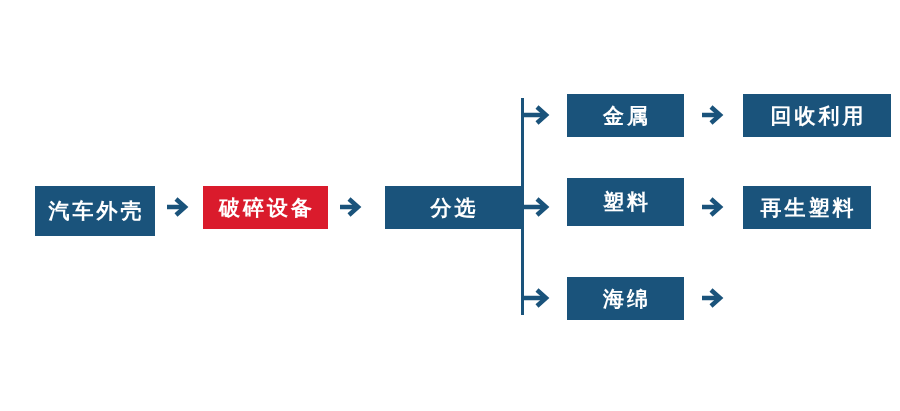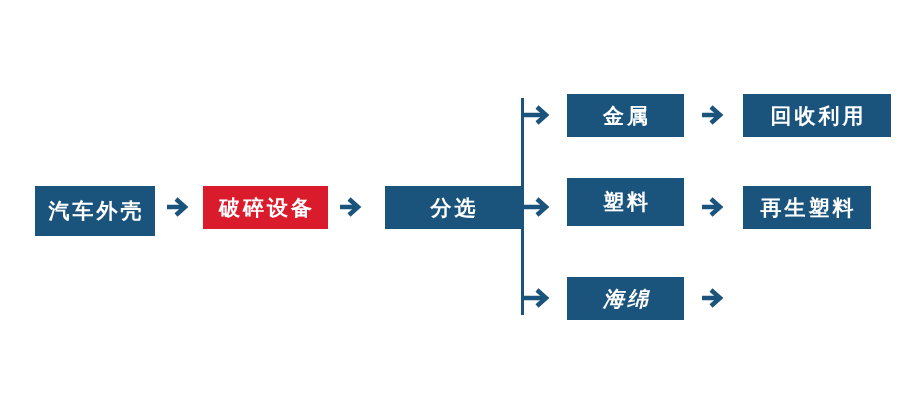--- a/index.html
+++ b/index.html
@@ -106,7 +106,7 @@
       <path d="M14 3 L 23 11 L 14 19" stroke="#1A537B" stroke-width="4.5" stroke-linejoin="miter"></path>
     </svg>
   </div>
-  <div class="node blue" style="left:567px; top:277px; width:117px; height:43px;font-style:italic;">海绵</div>
+  <div class="node blue" style="left:567px; top:277px; width:117px; height:43px;">海绵</div>
   <div class="arrow" style="left:701px; top:287px;">
     <svg width="26" height="22" viewBox="0 0 26 22" fill="none">
       <path d="M1 11 H 16" stroke="#1A537B" stroke-width="4.5"></path>

